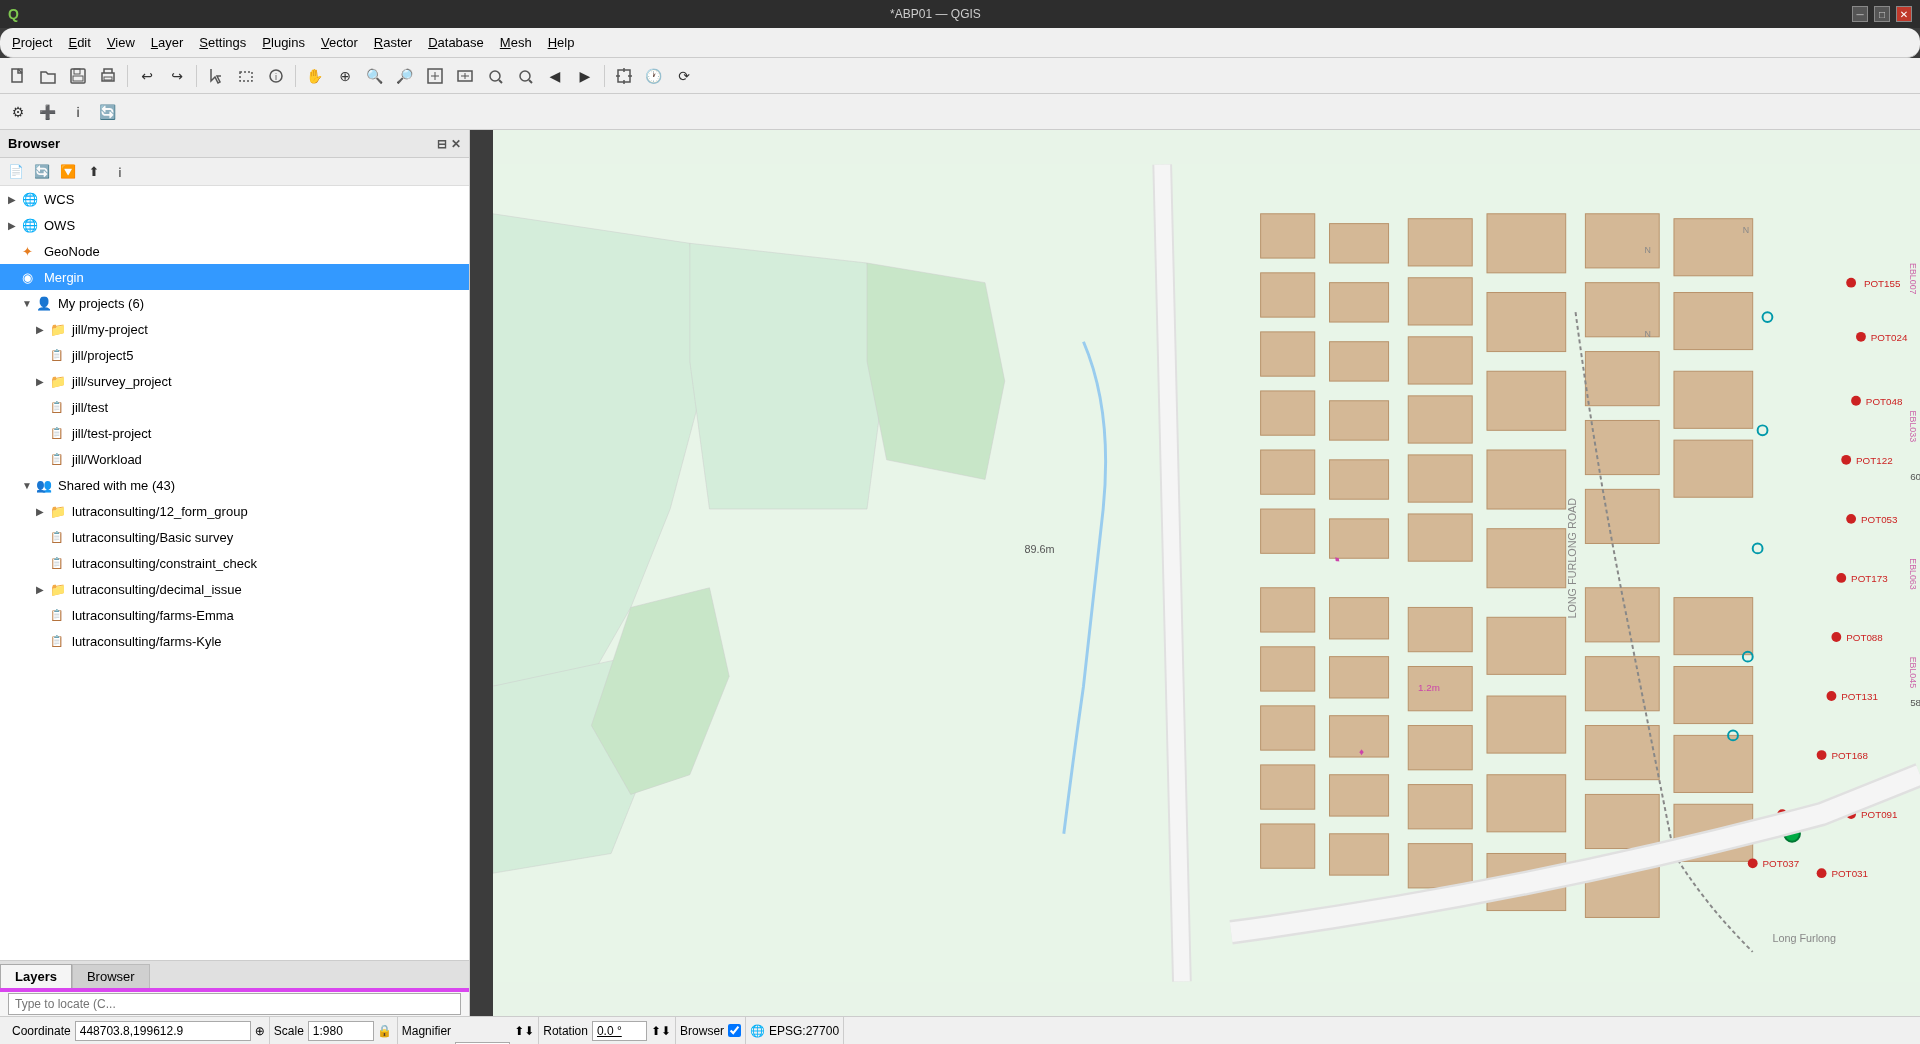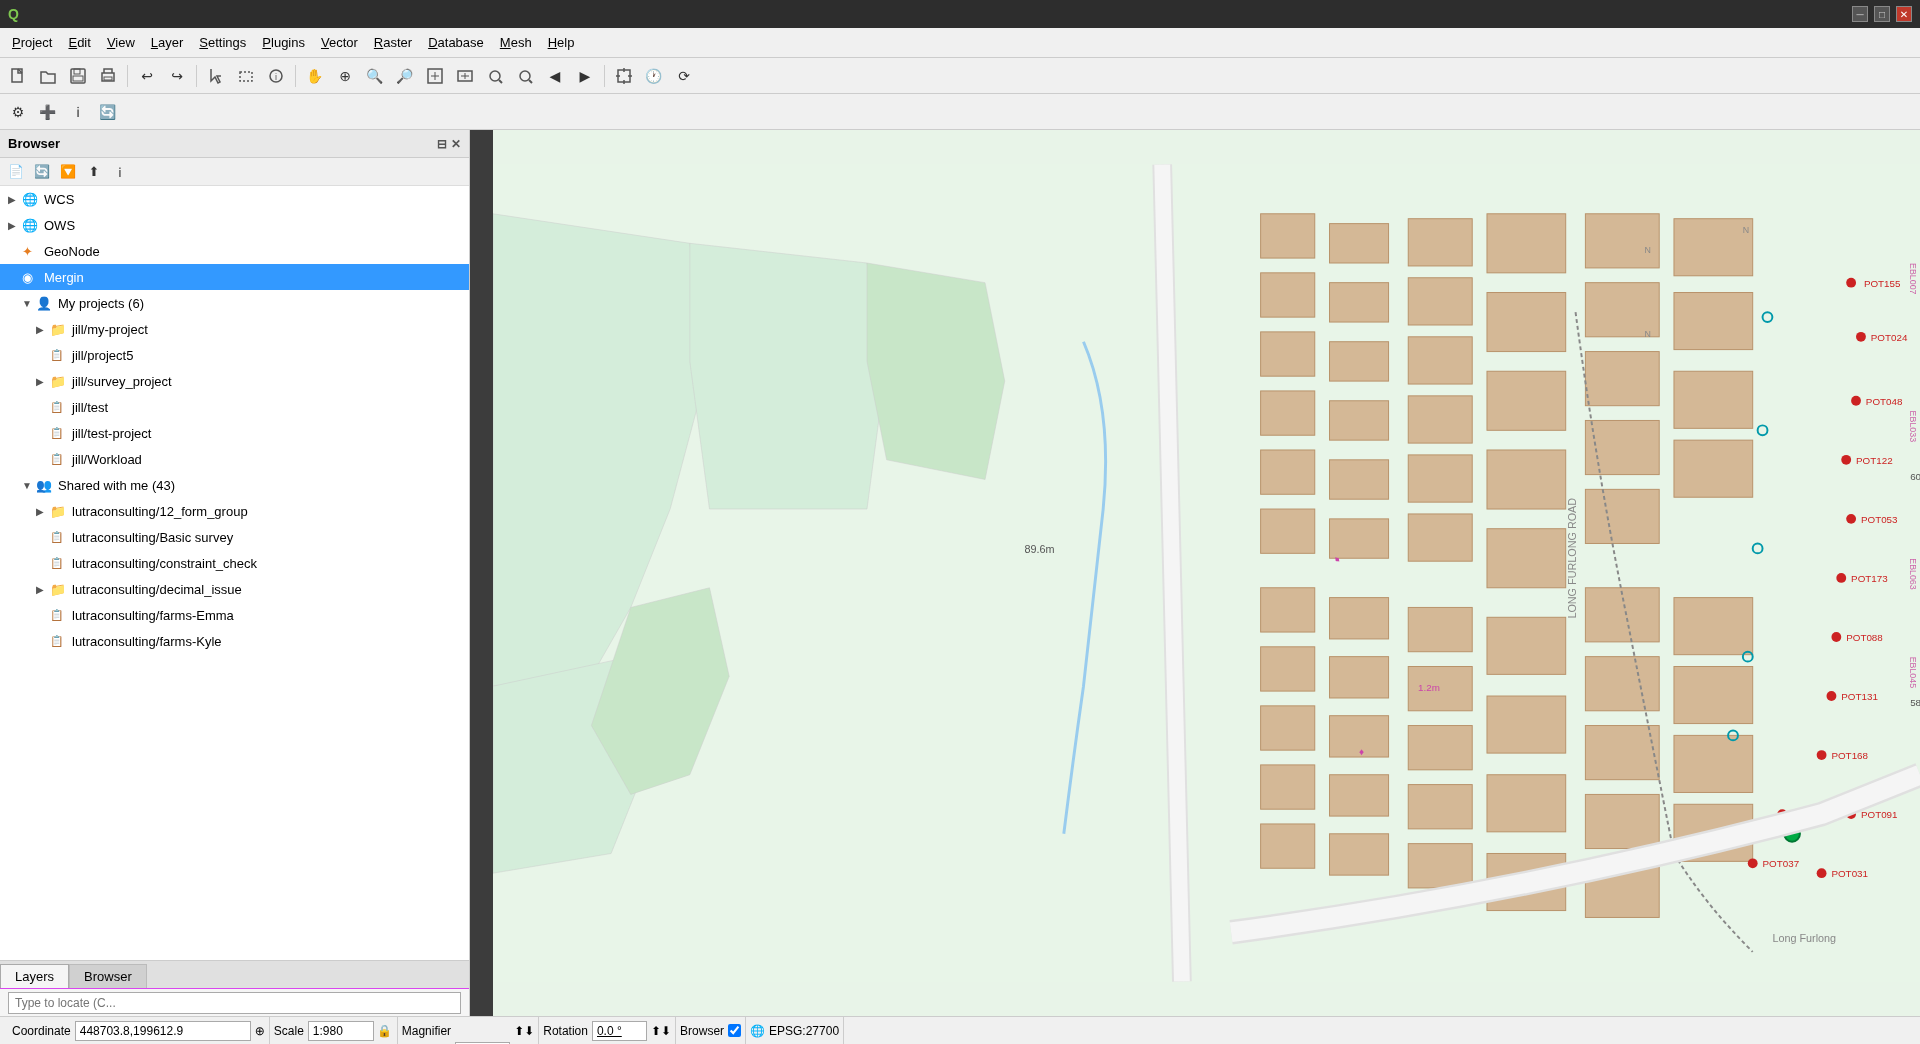--- a/index.html
+++ b/index.html
@@ -250,6 +250,7 @@
 
 <div id="titlebar">
   <div style="color:#7ec850;font-weight:bold;font-size:14px;">Q</div>
+  <div class="title">*ABP01 — QGIS</div>
   <div class="controls">
     <div class="ctrl-btn">─</div>
     <div class="ctrl-btn">□</div>

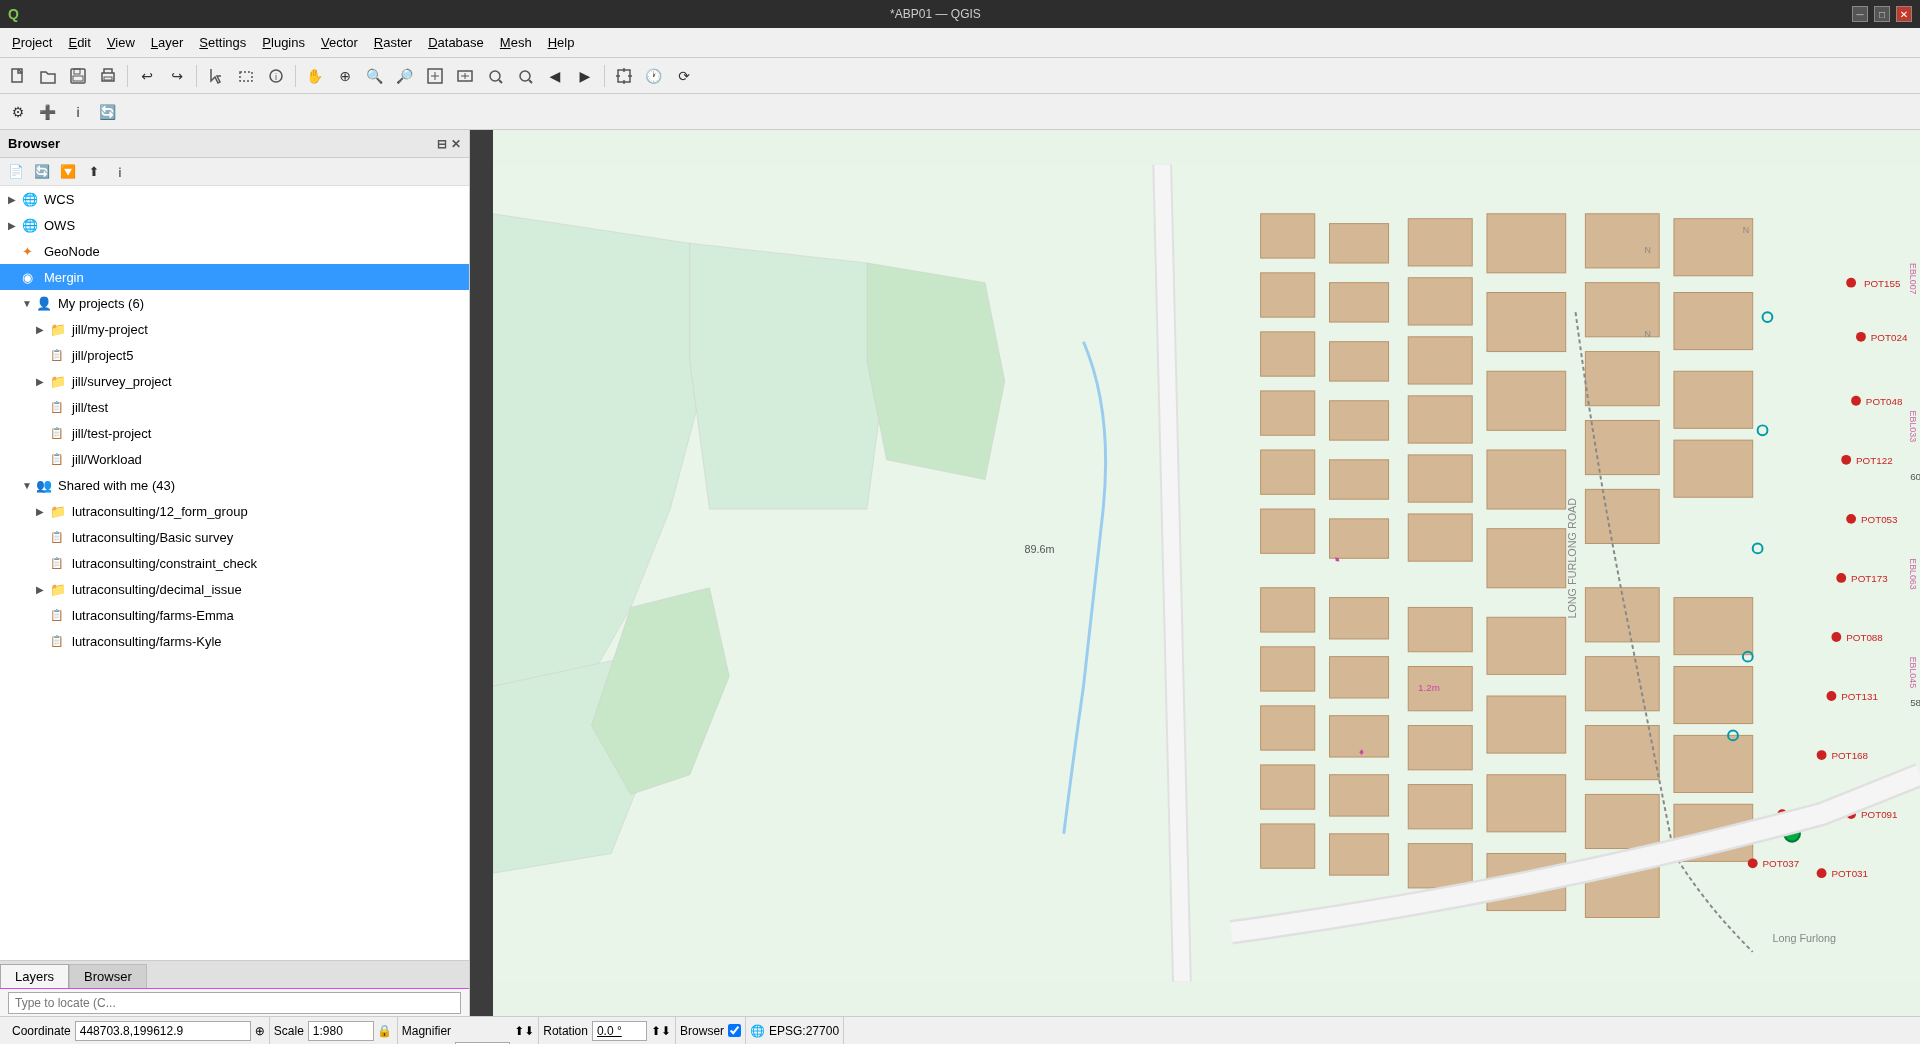--- a/index.html
+++ b/index.html
@@ -42,6 +42,7 @@
       align-items: center;
       padding: 0 4px;
       border-bottom: 1px solid #ccc;
+      border-radius: 13px;
     }
     .menu-item {
       padding: 4px 8px;

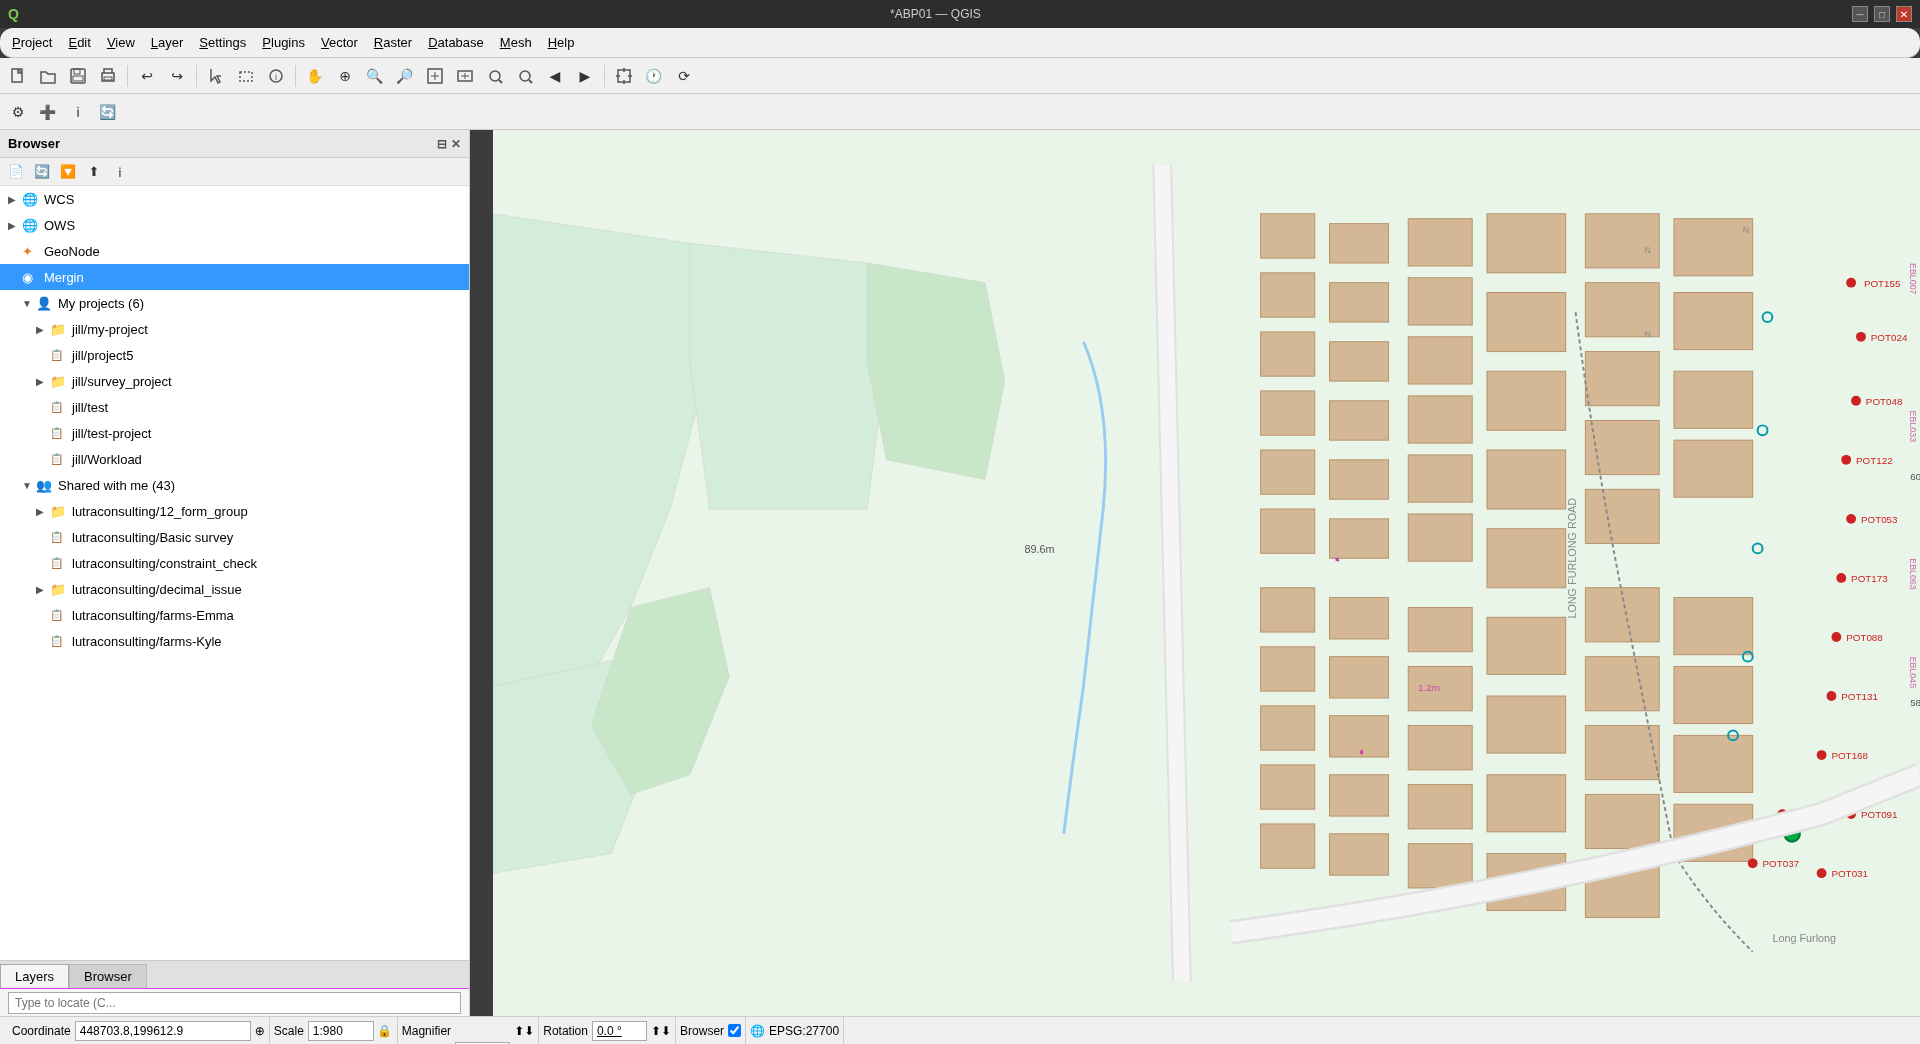--- a/index.html
+++ b/index.html
@@ -208,7 +208,7 @@
     .tab.active {
       background: #f5f5f5;
       border-color: #aaa;
-      font-weight: normal;
+      font-weight: bold;
     }
 
     

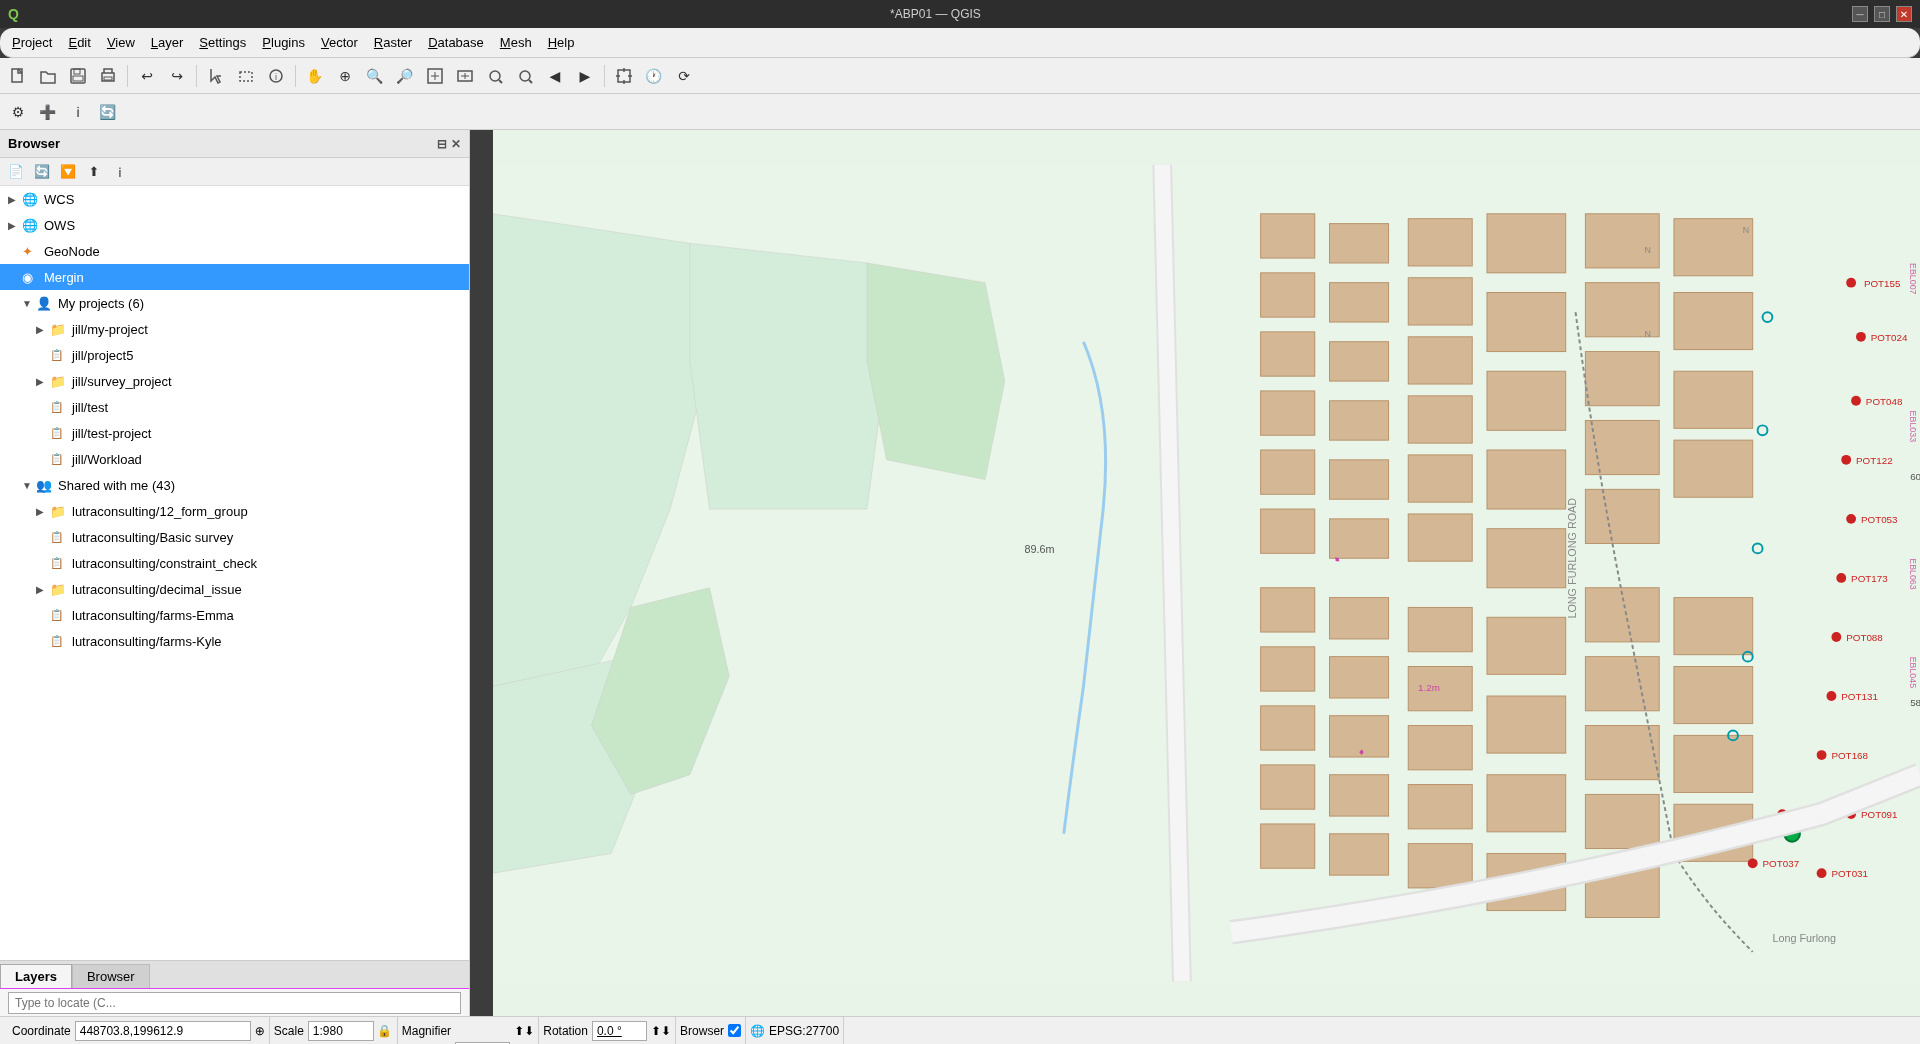--- a/index.html
+++ b/index.html
@@ -215,7 +215,7 @@
     #locate-bar {
       height: 28px;
       background: #f5f5f5;
-      border-top: 1px solid #d946ef;
+      border-top: 4px solid #d946ef;
       display: flex;
       align-items: center;
       padding: 0 8px;

